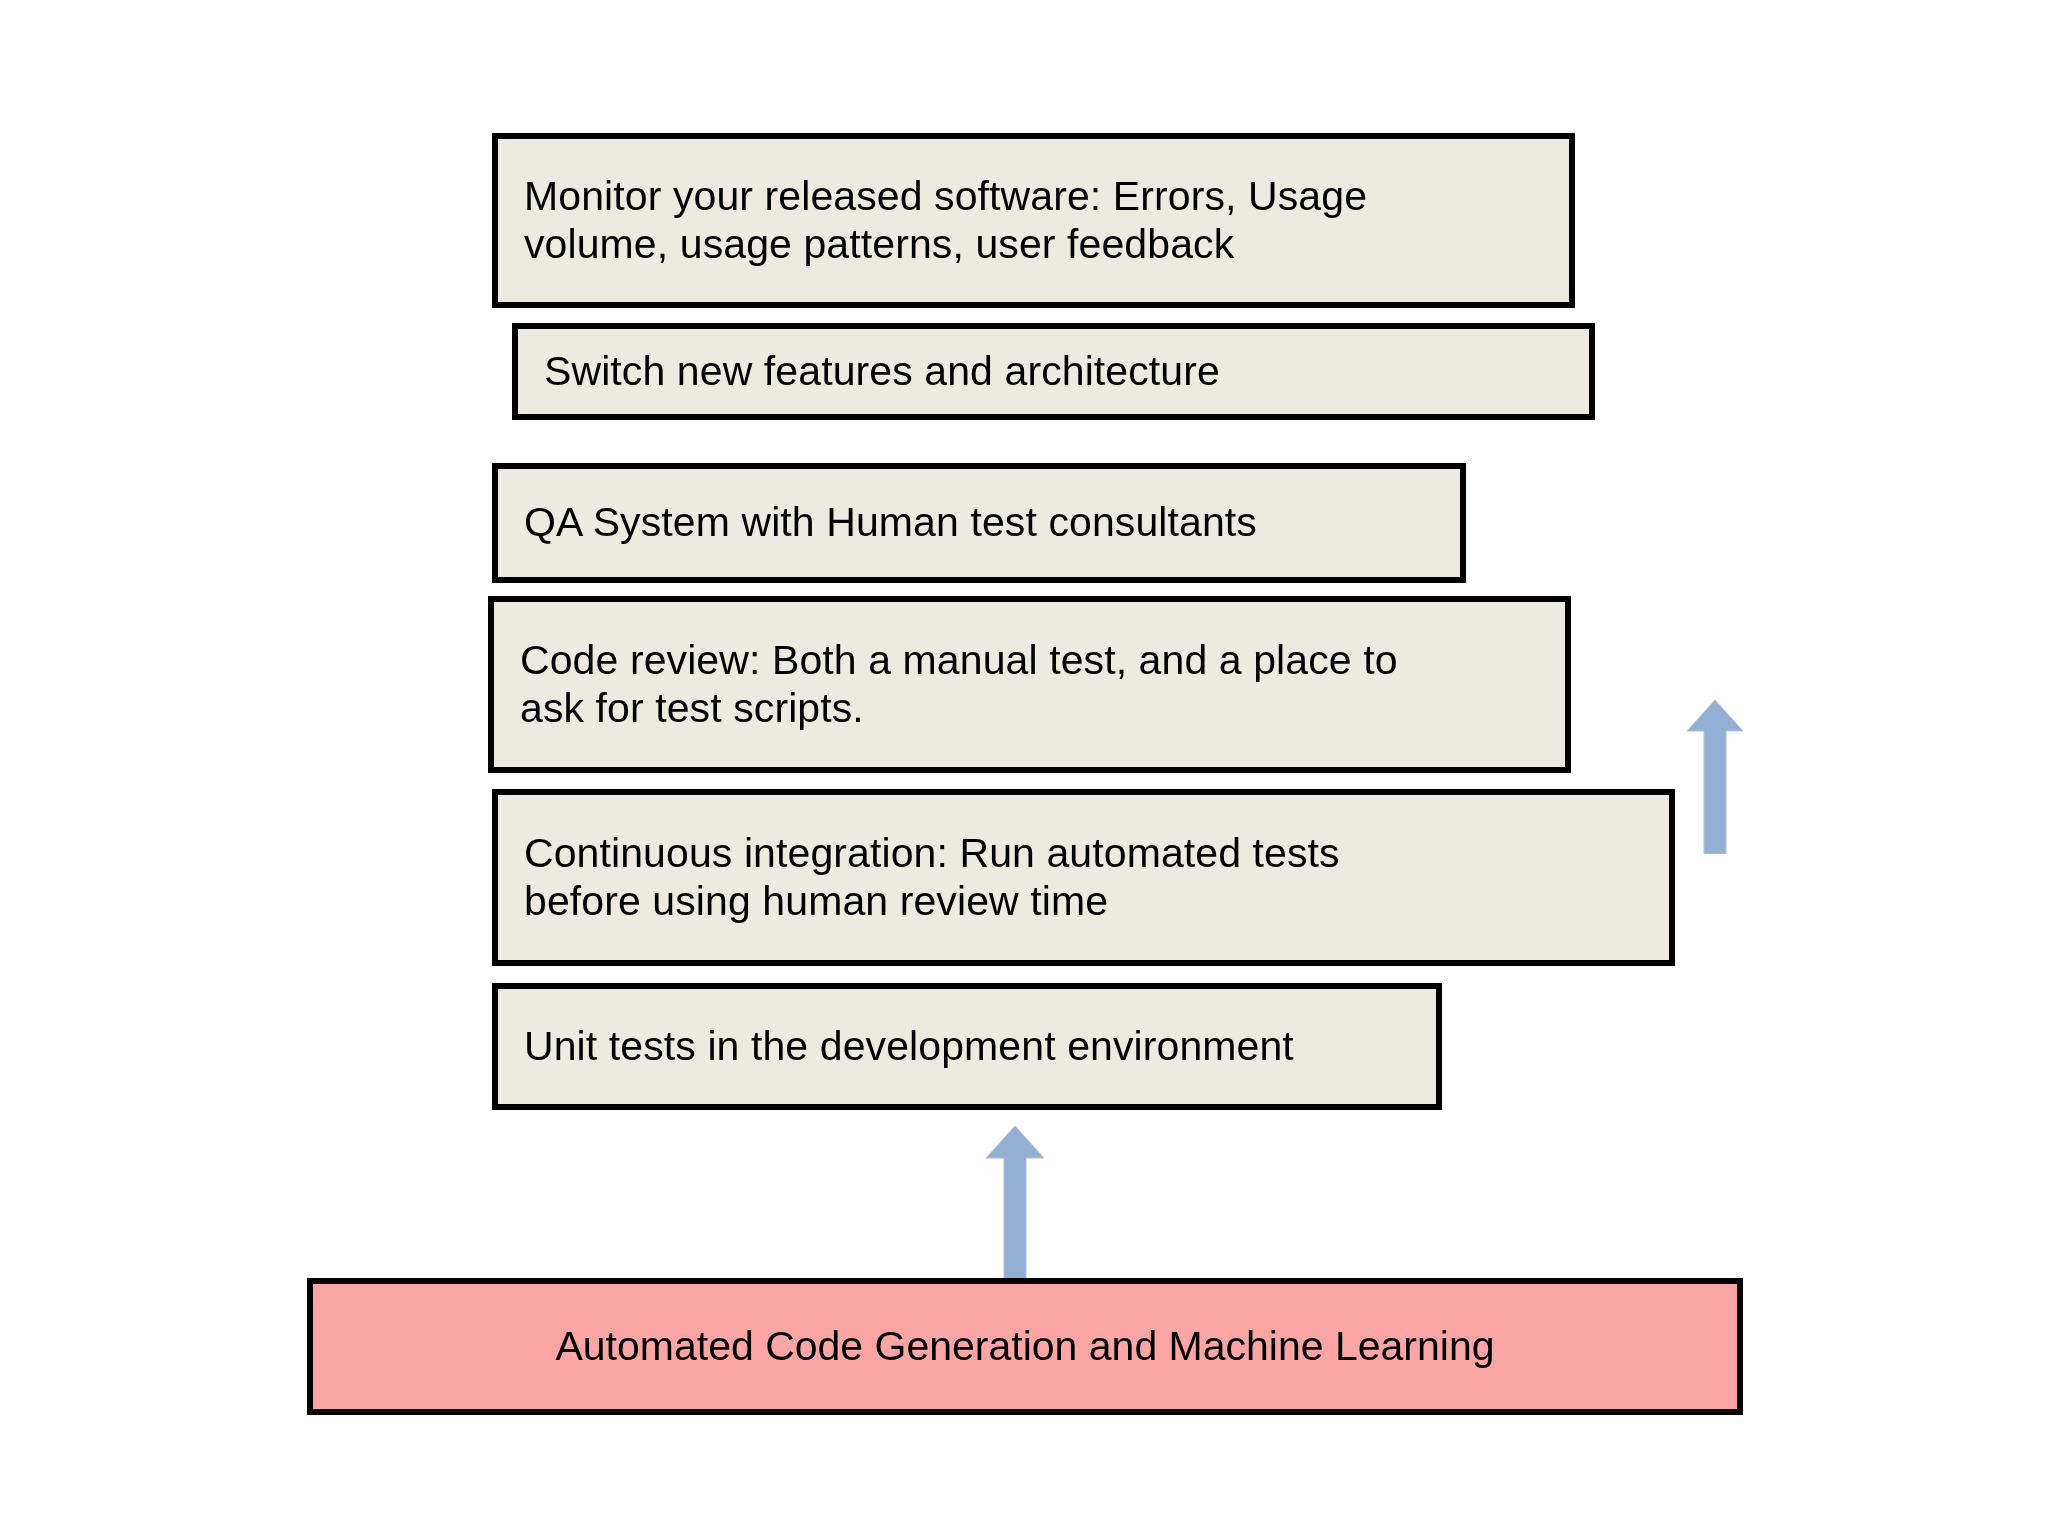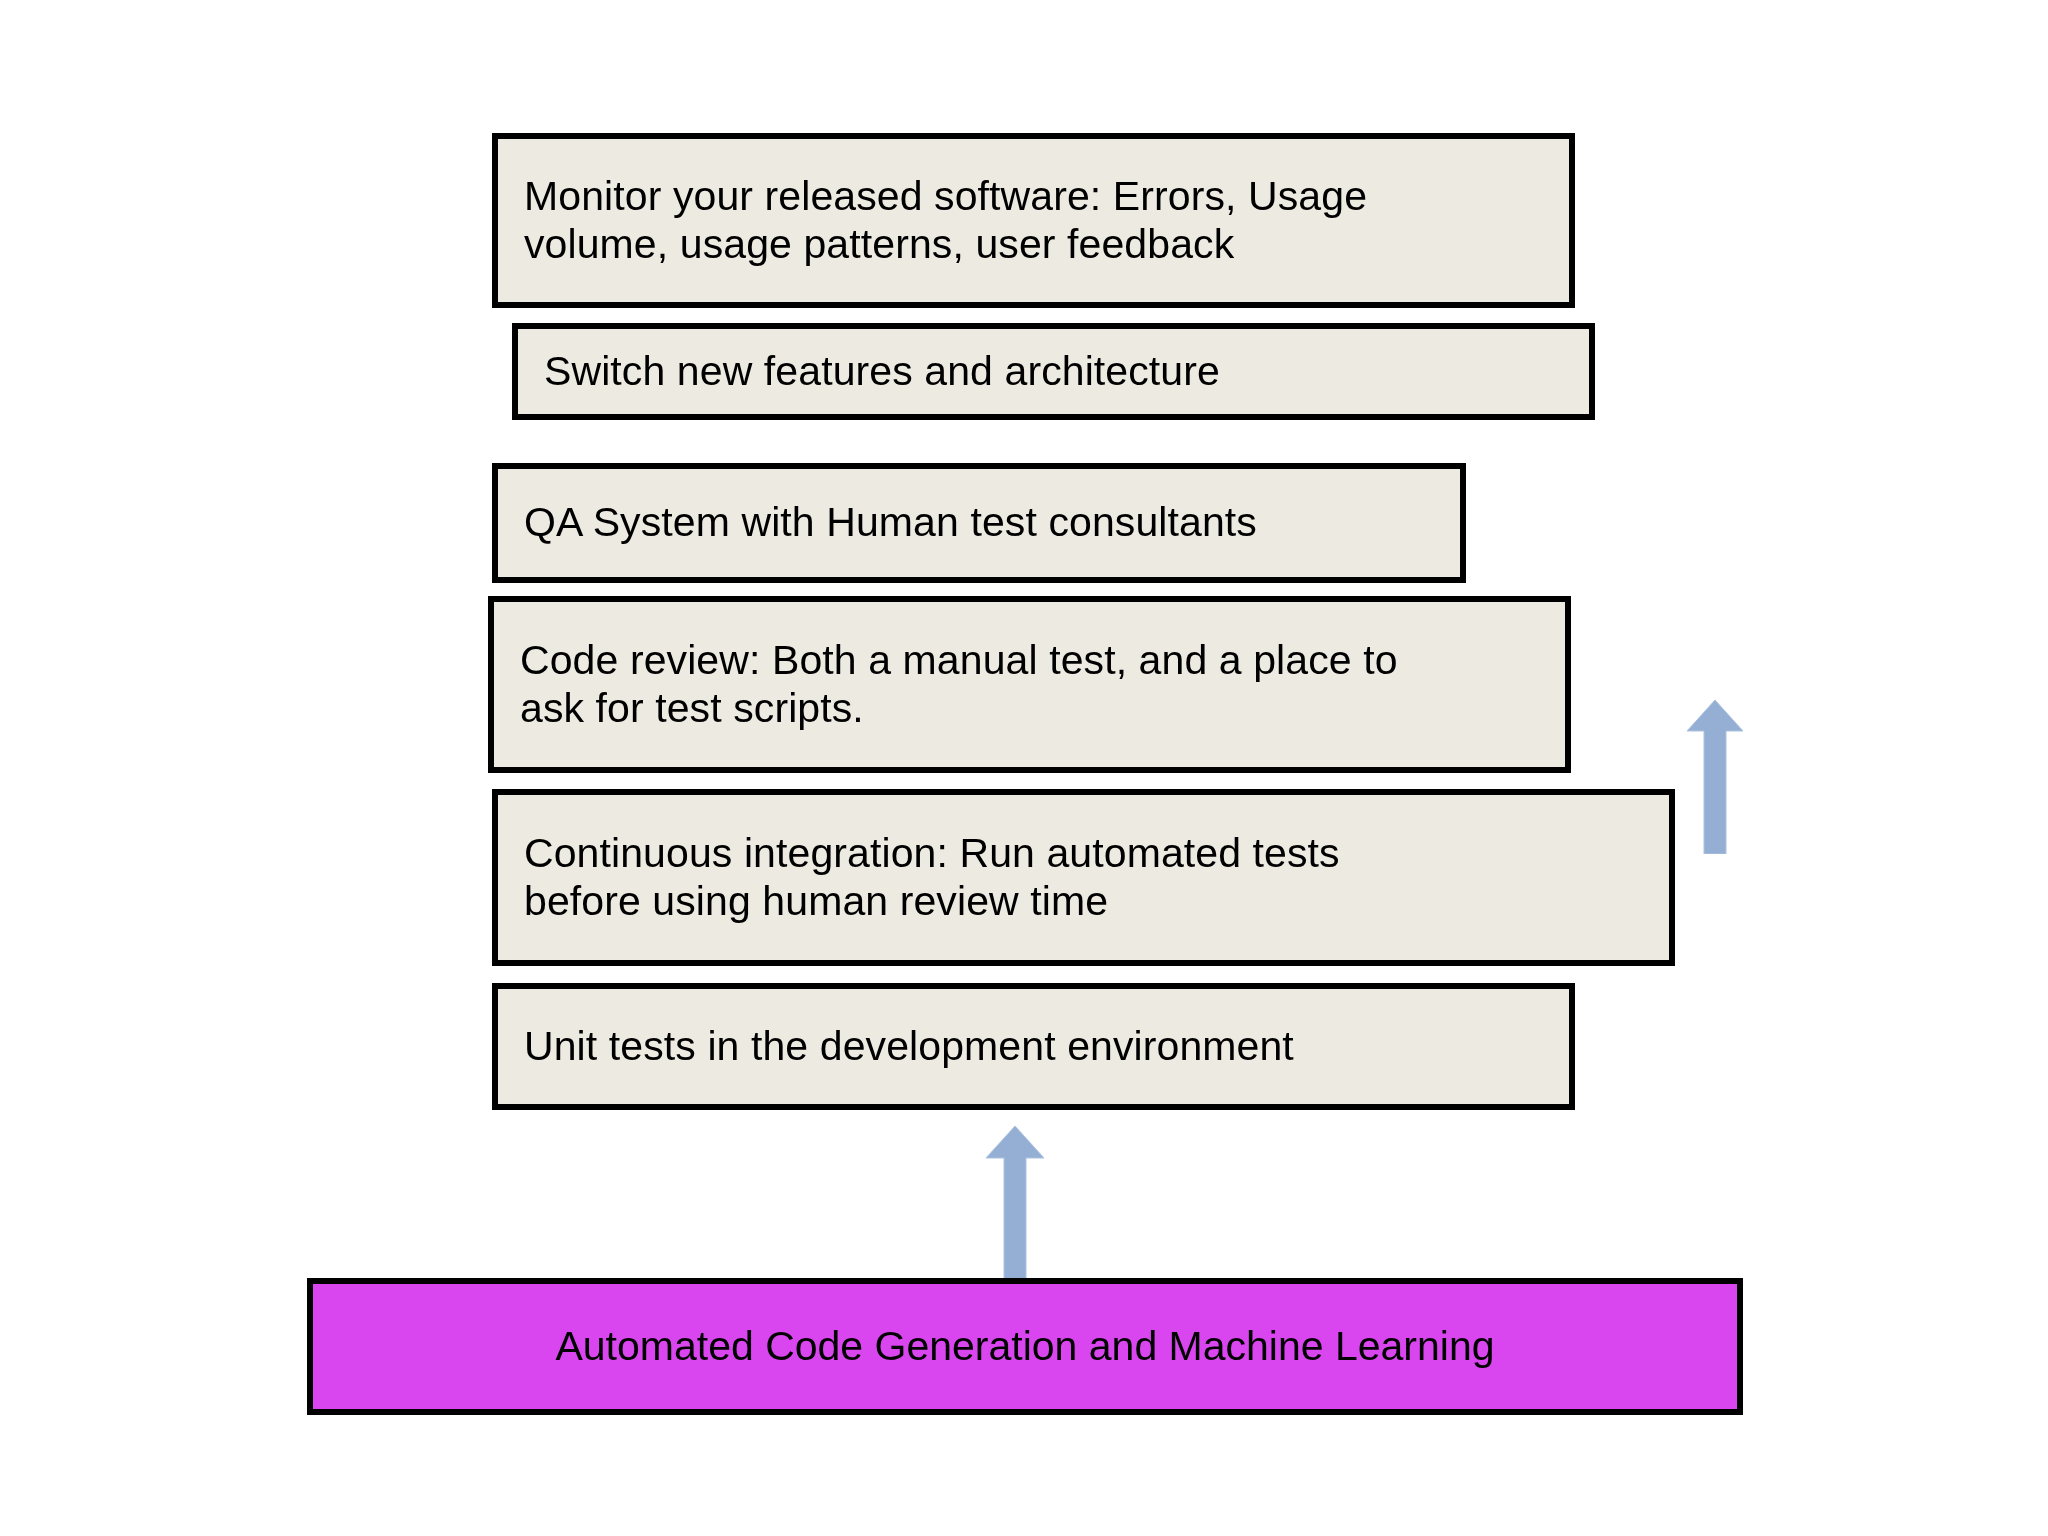--- a/index.html
+++ b/index.html
@@ -92,7 +92,7 @@
 before using human review time</span>
   </div>
 
-  <div class="layer-box" style="left:492px; top:983px; width:1083px; height:127px;">
+  <div class="layer-box" style="left:492px; top:983px; width:950px; height:127px;">
     <span class="layer-text">Unit tests in the development environment</span>
   </div>
 

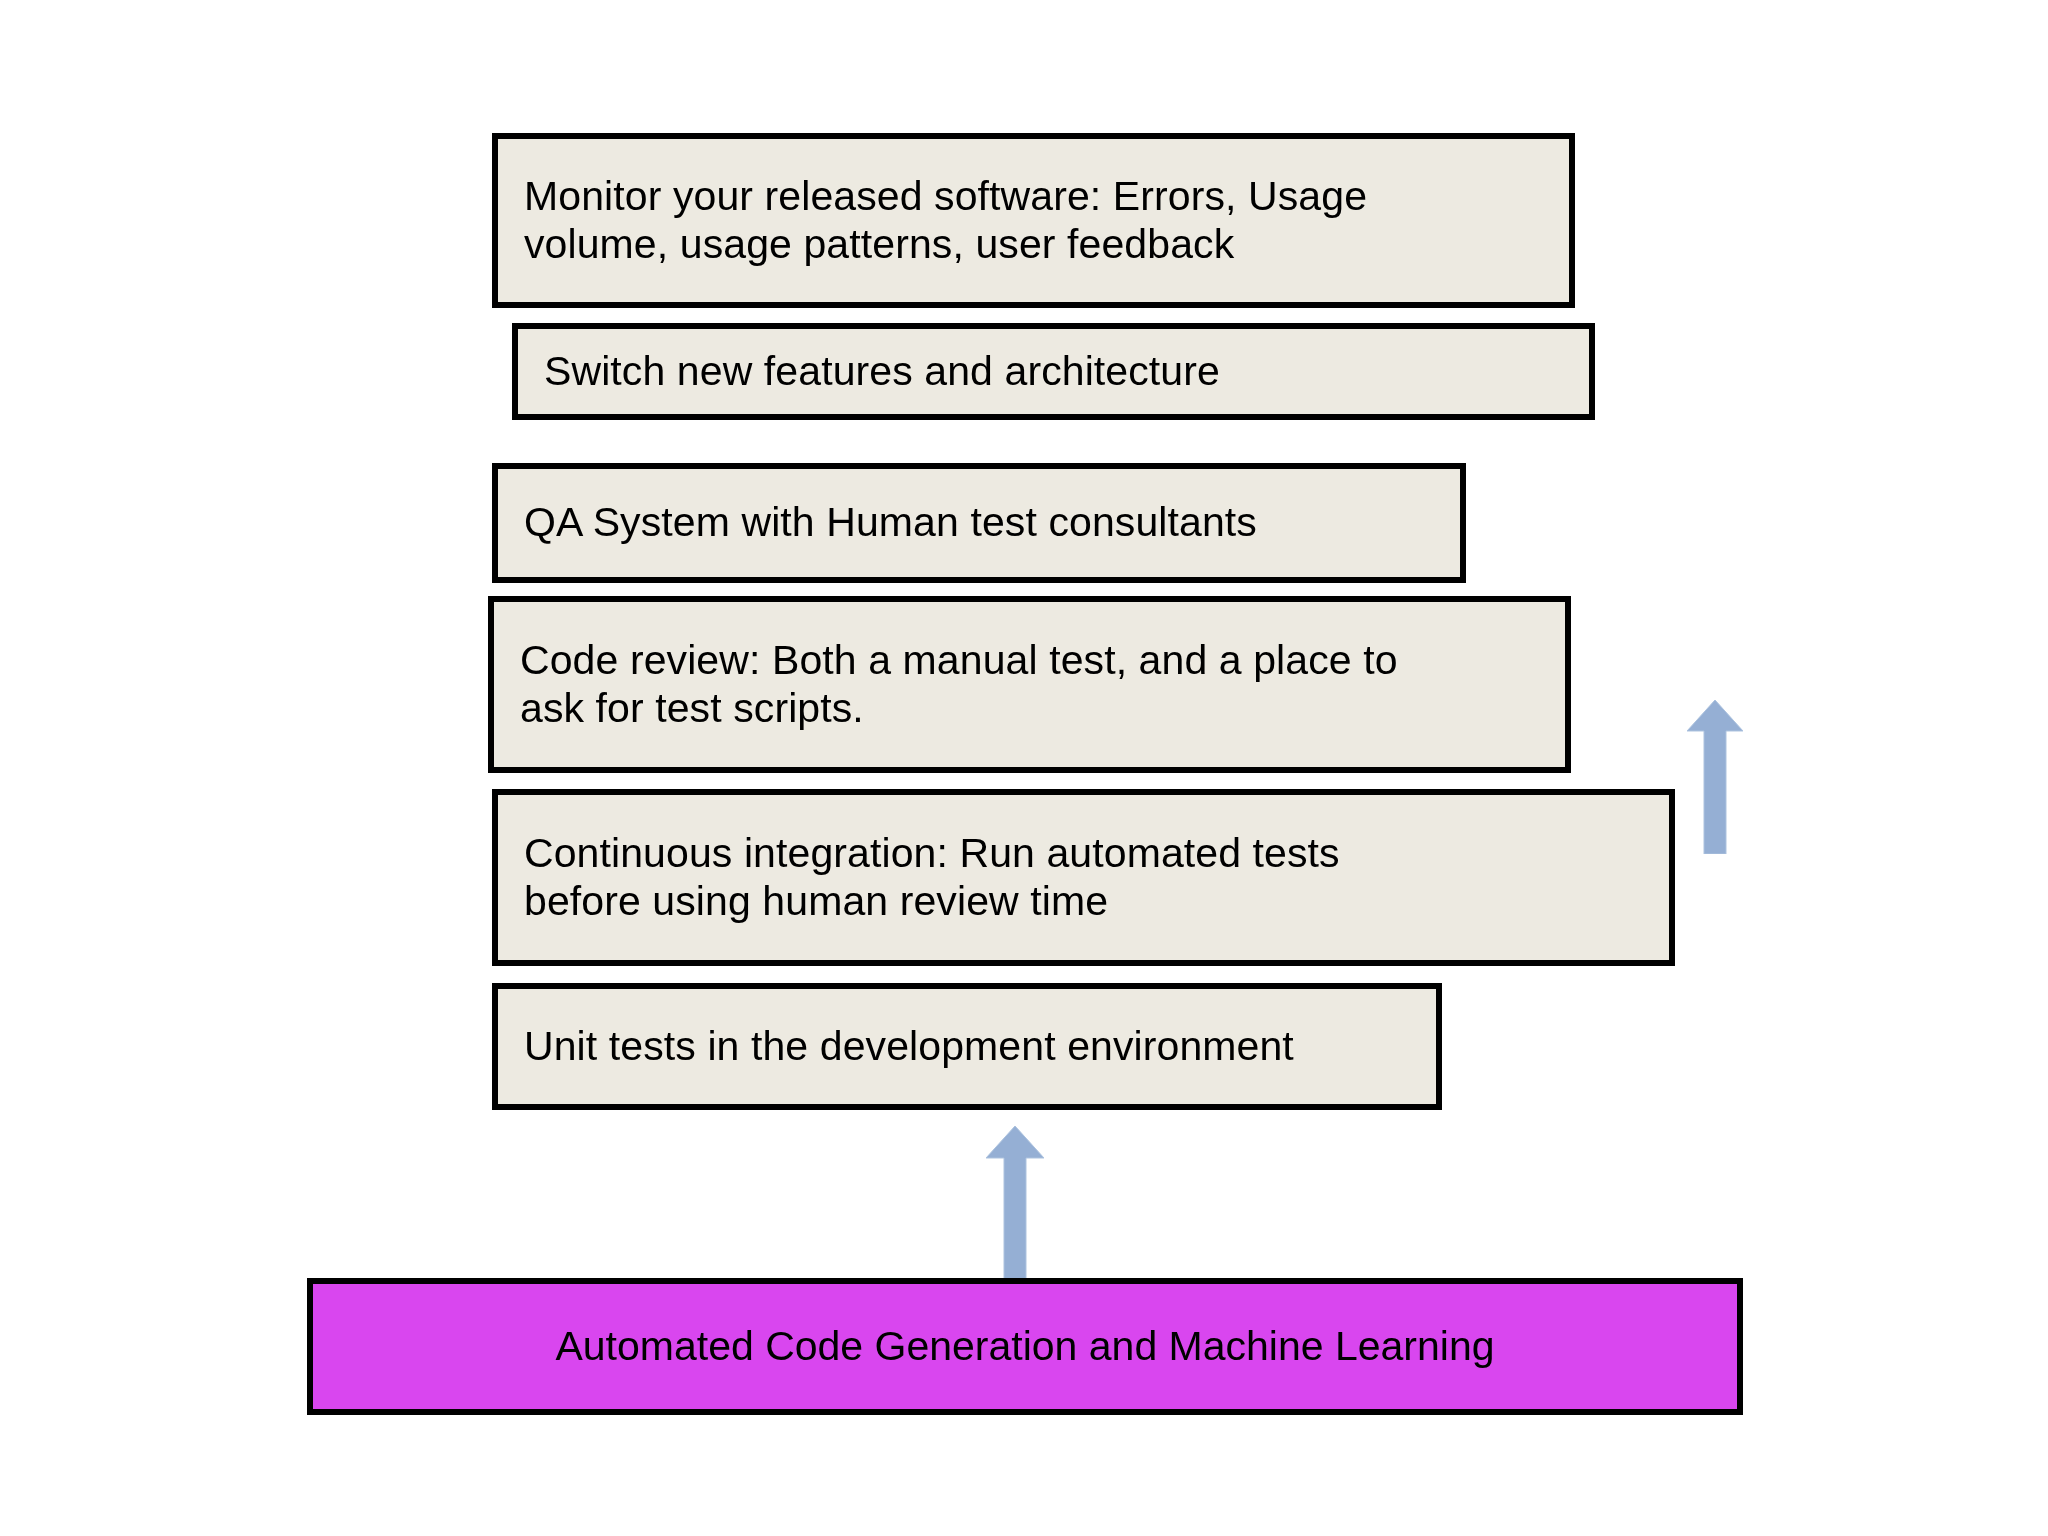--- a/index.html
+++ b/index.html
@@ -41,7 +41,7 @@
   .base-box {
     position: absolute;
     box-sizing: border-box;
-    background: #d946ef;
+    background: #fca5a5;
     border: 6px solid #000000;
     display: flex;
     align-items: center;

